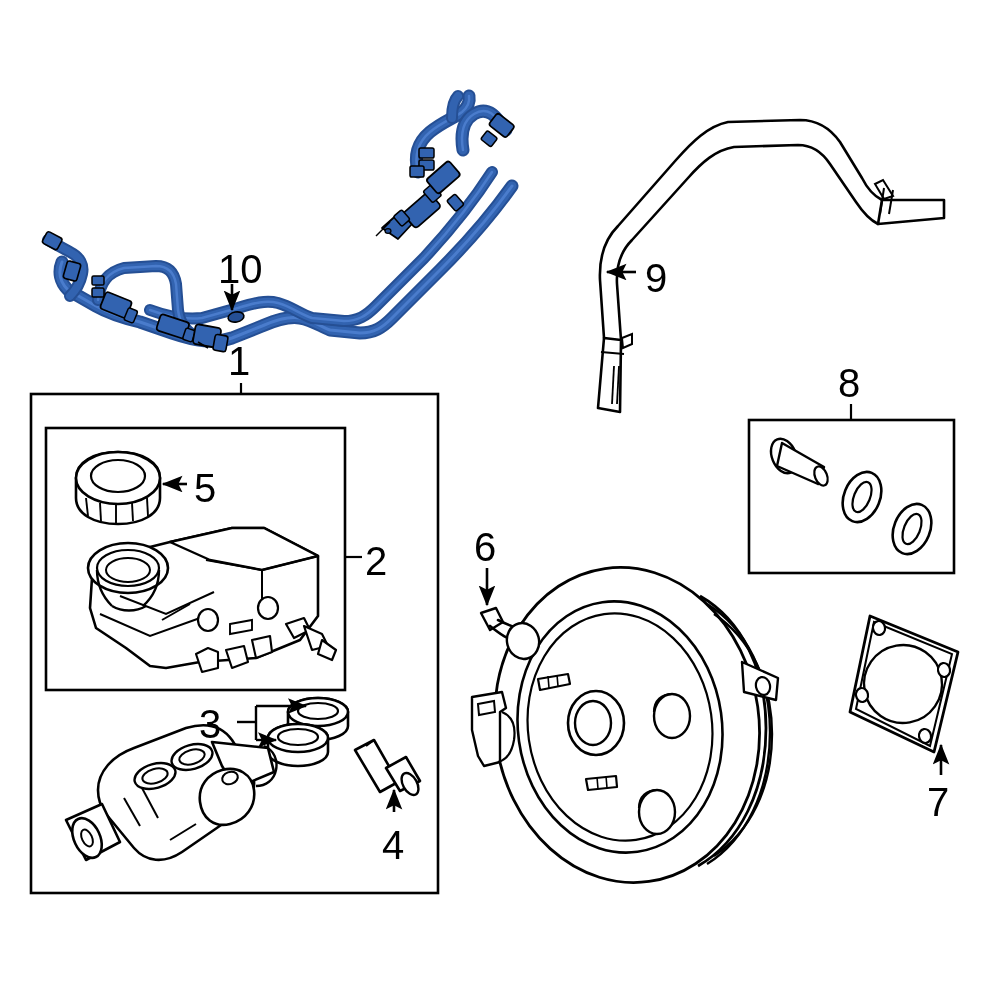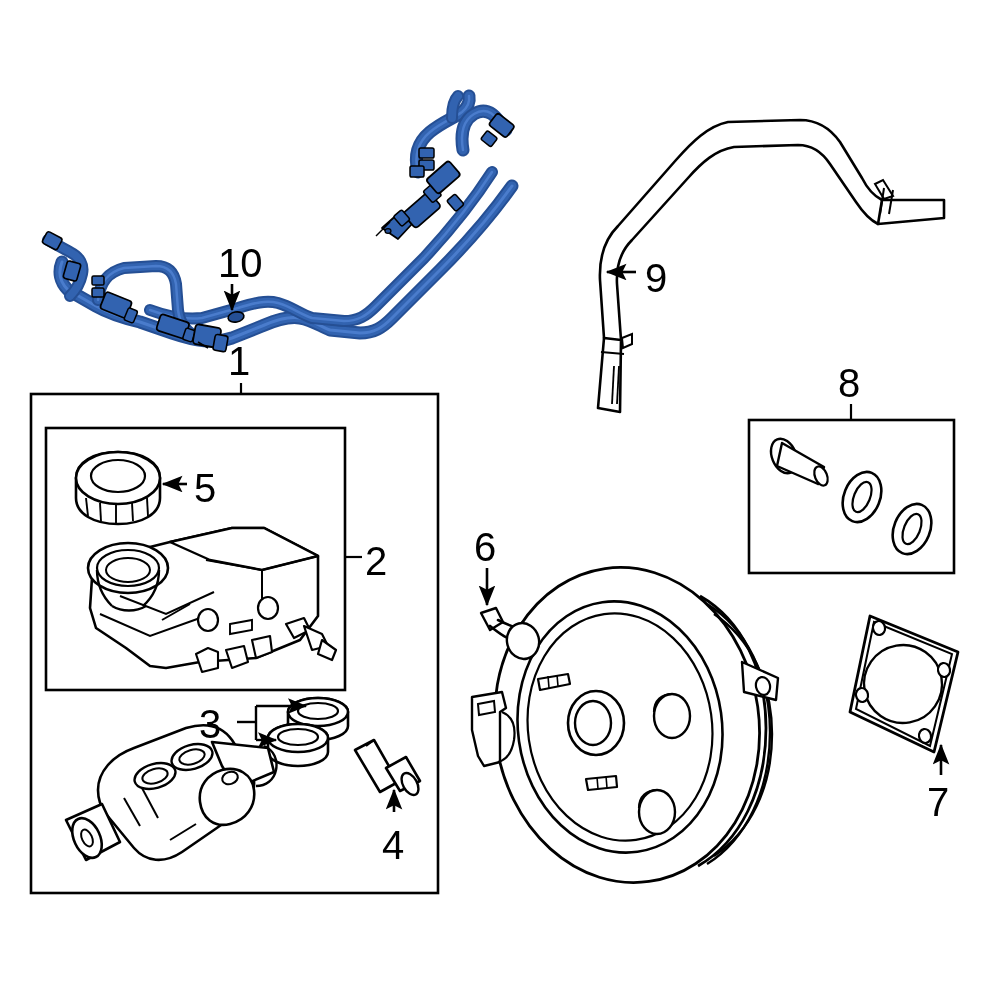--- a/index.html
+++ b/index.html
@@ -425,7 +425,7 @@
     </g>
   </svg>
 
-  <div class="callout" style="left:218px; top:243px;text-align:center;">10</div>
+  <div class="callout" style="left:218px; top:249px;text-align:center;">10</div>
 
   <div class="callout" style="left:228px; top:341px;">1</div>
 

